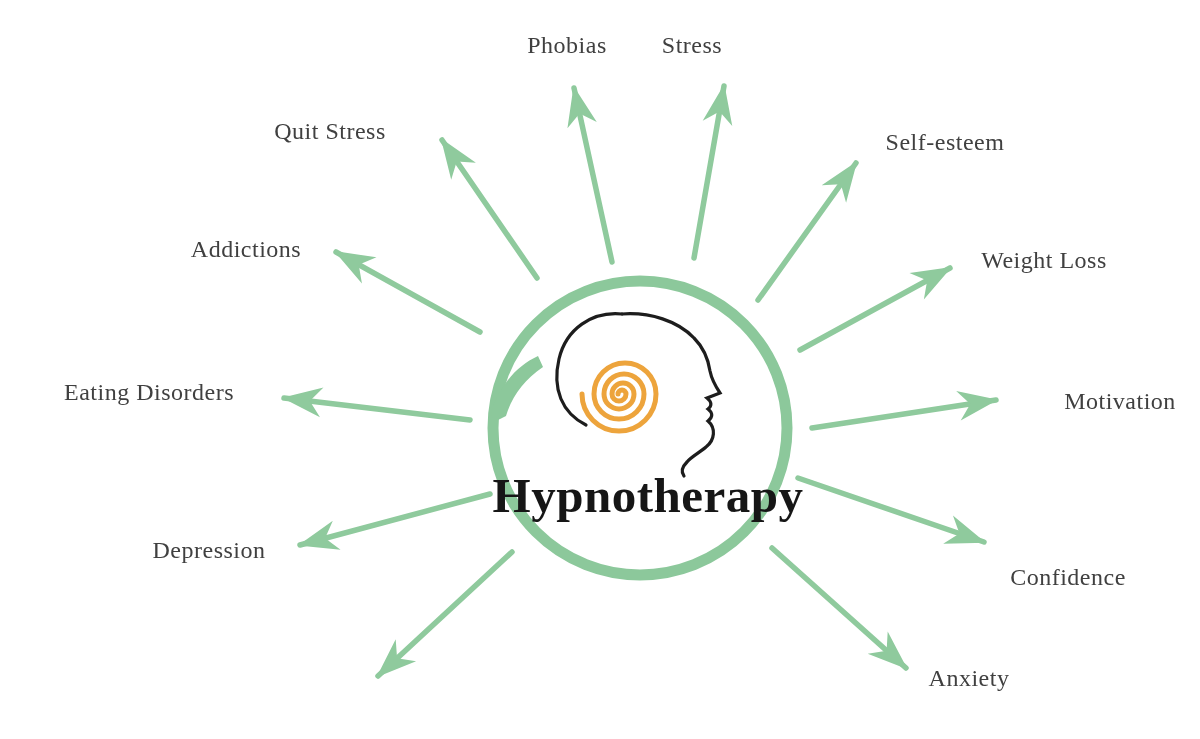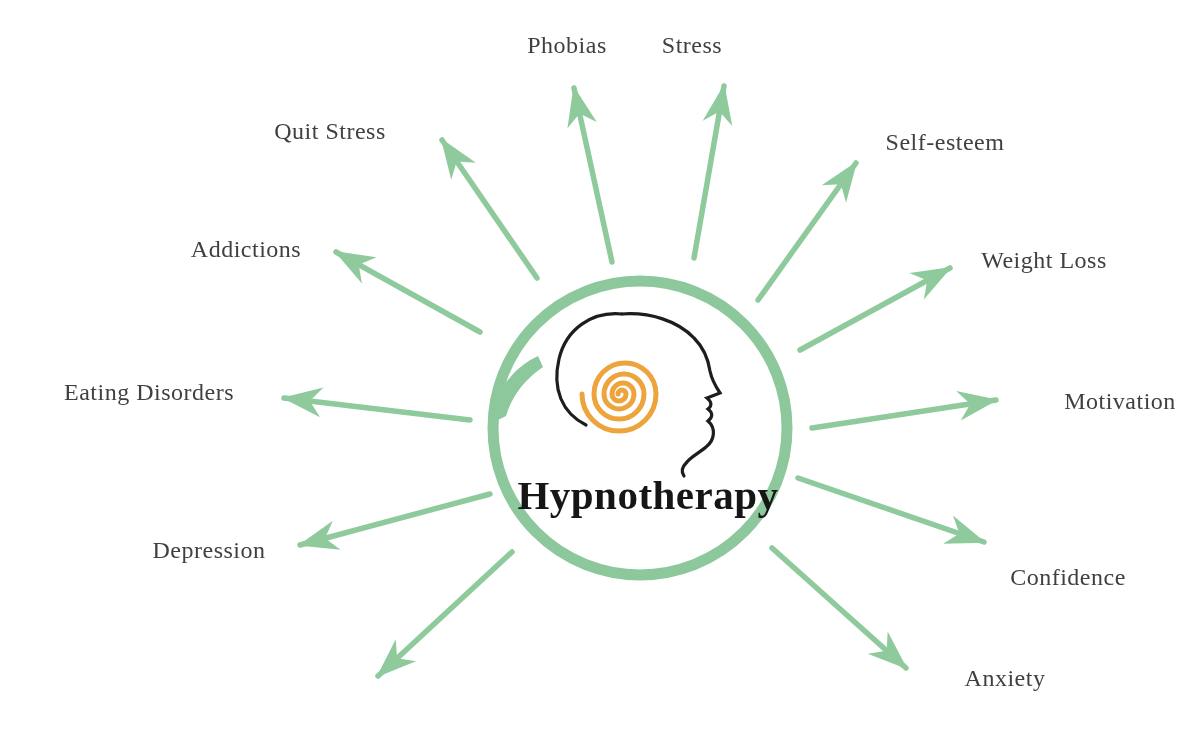--- a/index.html
+++ b/index.html
@@ -27,7 +27,7 @@
   .center-title {
     position: absolute;
     transform: translate(-50%, -50%);
-    font-size: 41px;
+    font-size: 49px;
     font-weight: bold;
     color: #161616;
     white-space: nowrap;

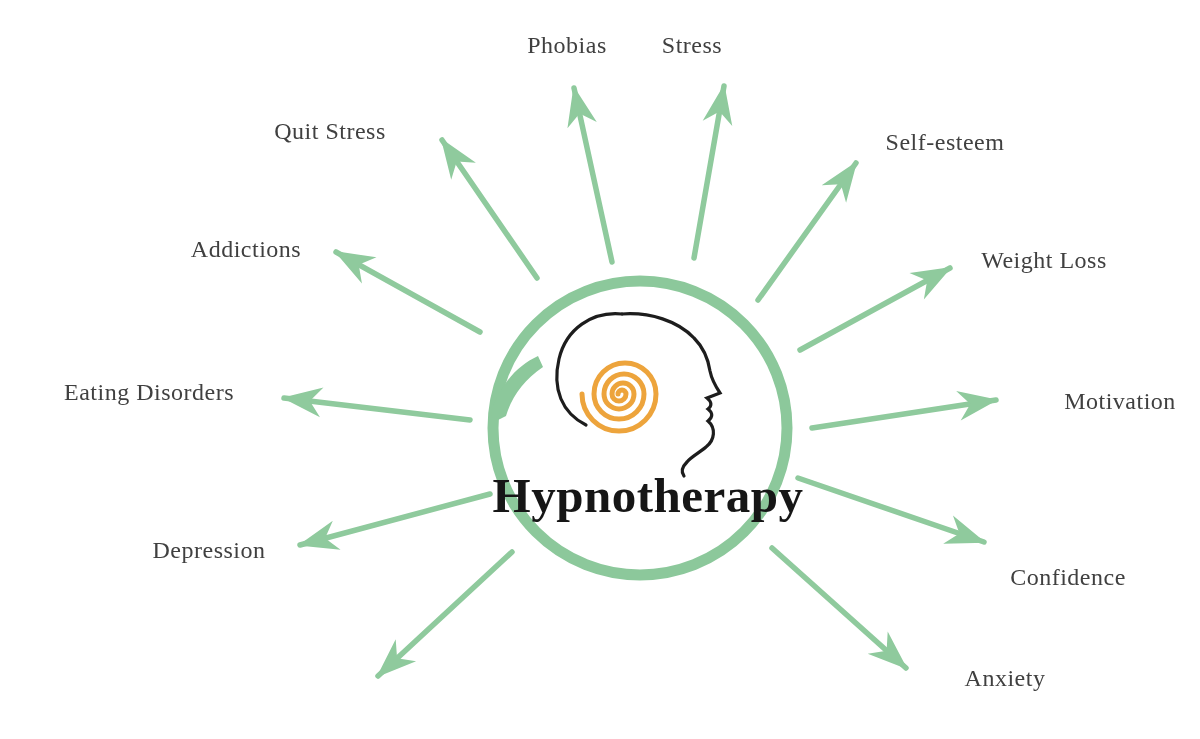--- a/index.html
+++ b/index.html
@@ -105,7 +105,7 @@
   <div class="spoke-label" style="left:1080px; top:401px;margin-left:40px;">Motivation</div>
   <div class="spoke-label" style="left:209px; top:550px;">Depression</div>
   <div class="spoke-label" style="left:1068px; top:549px;margin-top:28px;">Confidence</div>
-  <div class="spoke-label" style="left:969px; top:678px;margin-left:36px;">Anxiety</div>
+  <div class="spoke-label" style="left:969px; top:678px;">Anxiety</div>
 
 </div>
 

